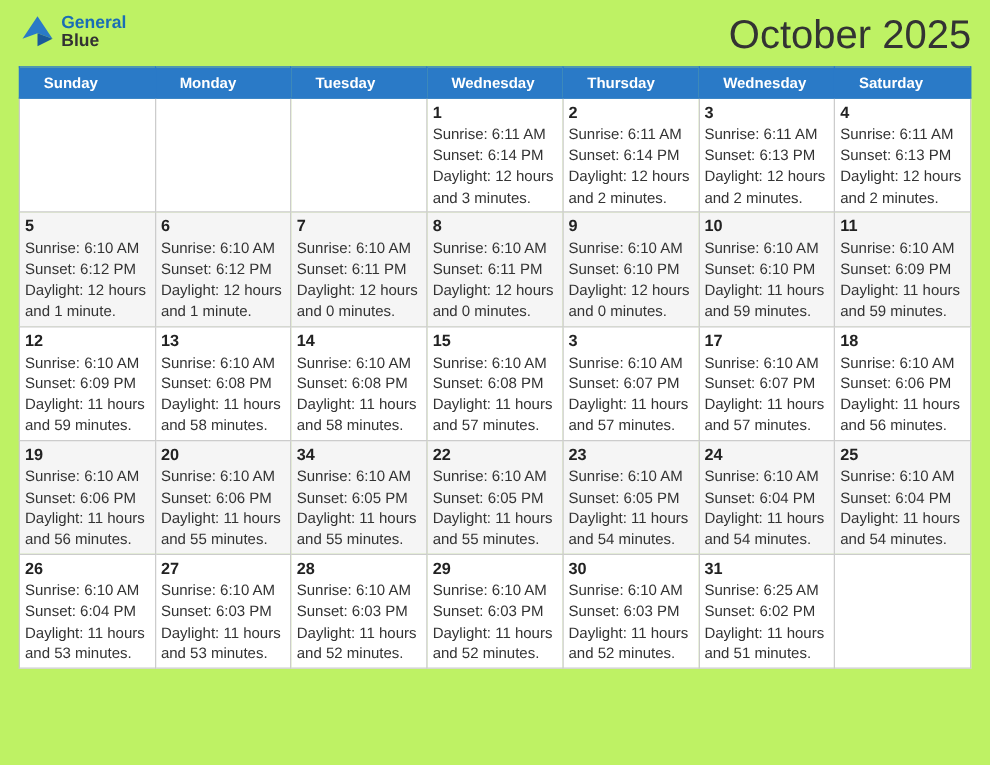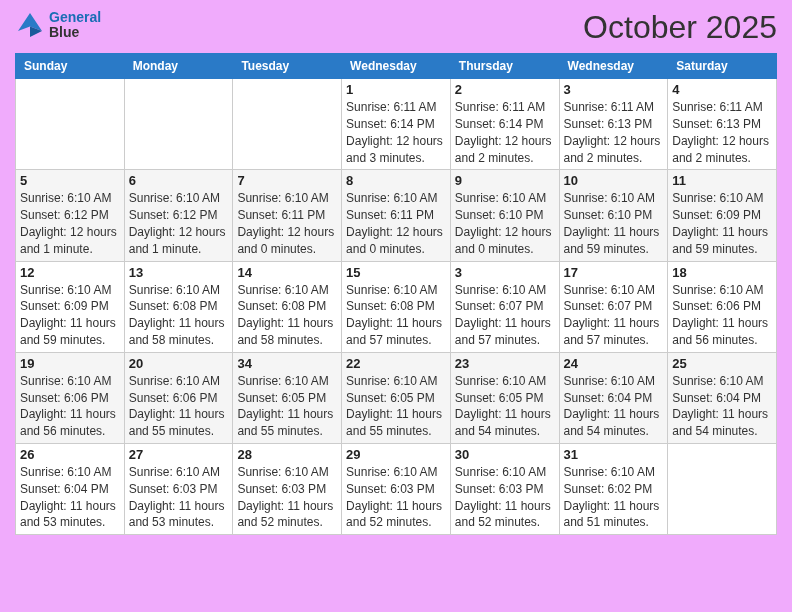--- a/index.html
+++ b/index.html
@@ -13,7 +13,7 @@
     .page {
       width: 792px;
       min-height: 612px;
-      background: #f0abfc;
+      background: #bef264;
       padding: 10px 15px 15px 15px;
     }
     .header {

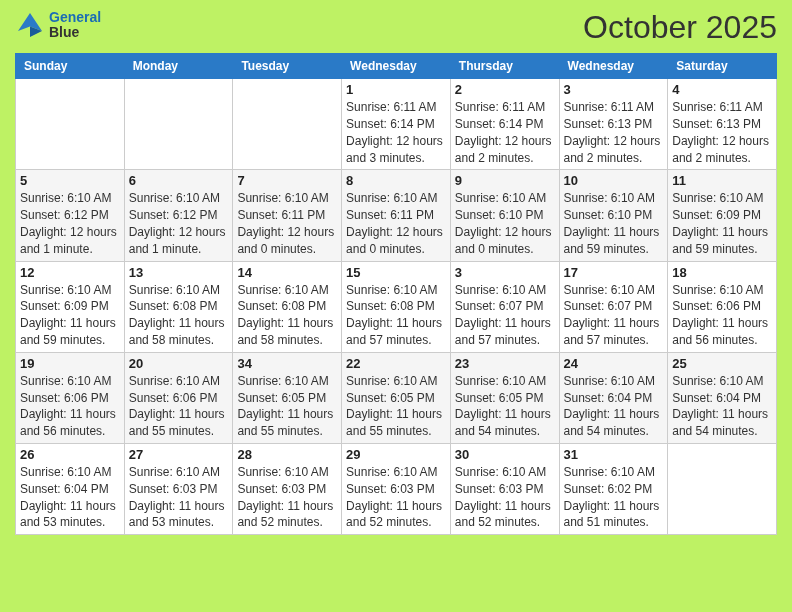--- a/index.html
+++ b/index.html
@@ -63,7 +63,7 @@
       color: #fff;
       font-size: 12px;
       font-weight: bold;
-      padding: 5px 8px;
+      padding: 5px 19px;
       text-align: left;
       border: 1px solid #2a7ac7;
     }

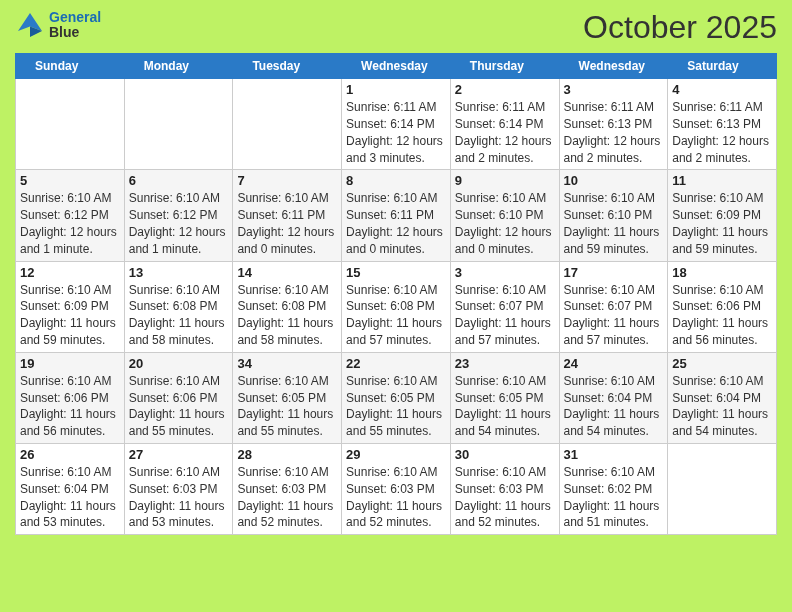--- a/index.html
+++ b/index.html
@@ -350,7 +350,7 @@
           </td>
           <td>
             <div class="day-number">31</div>
-            <div class="day-info">Sunrise: 6:10 AM
+            <div class="day-info">Sunrise: 6:25 AM
 Sunset: 6:02 PM
 Daylight: 11 hours
 and 51 minutes.</div>

